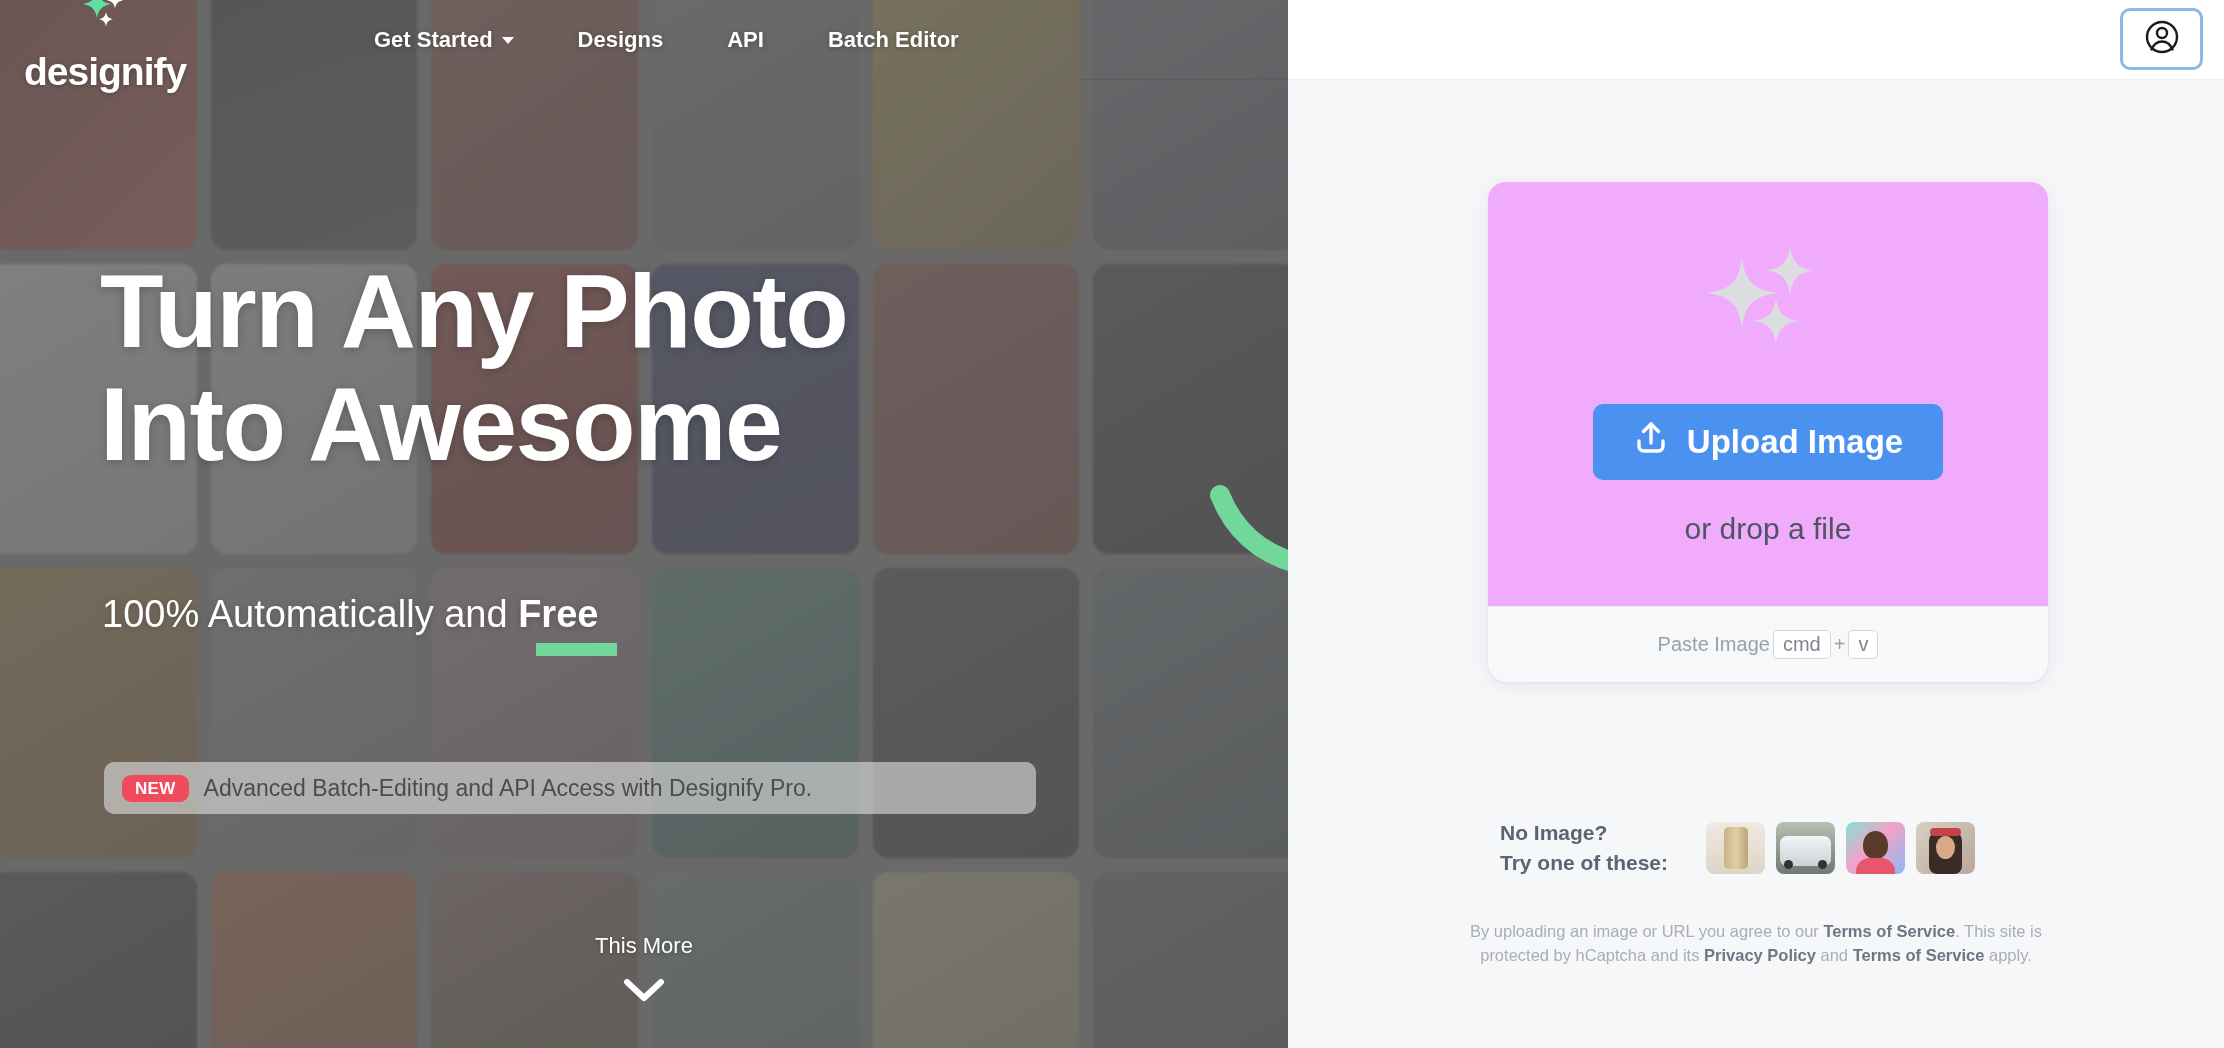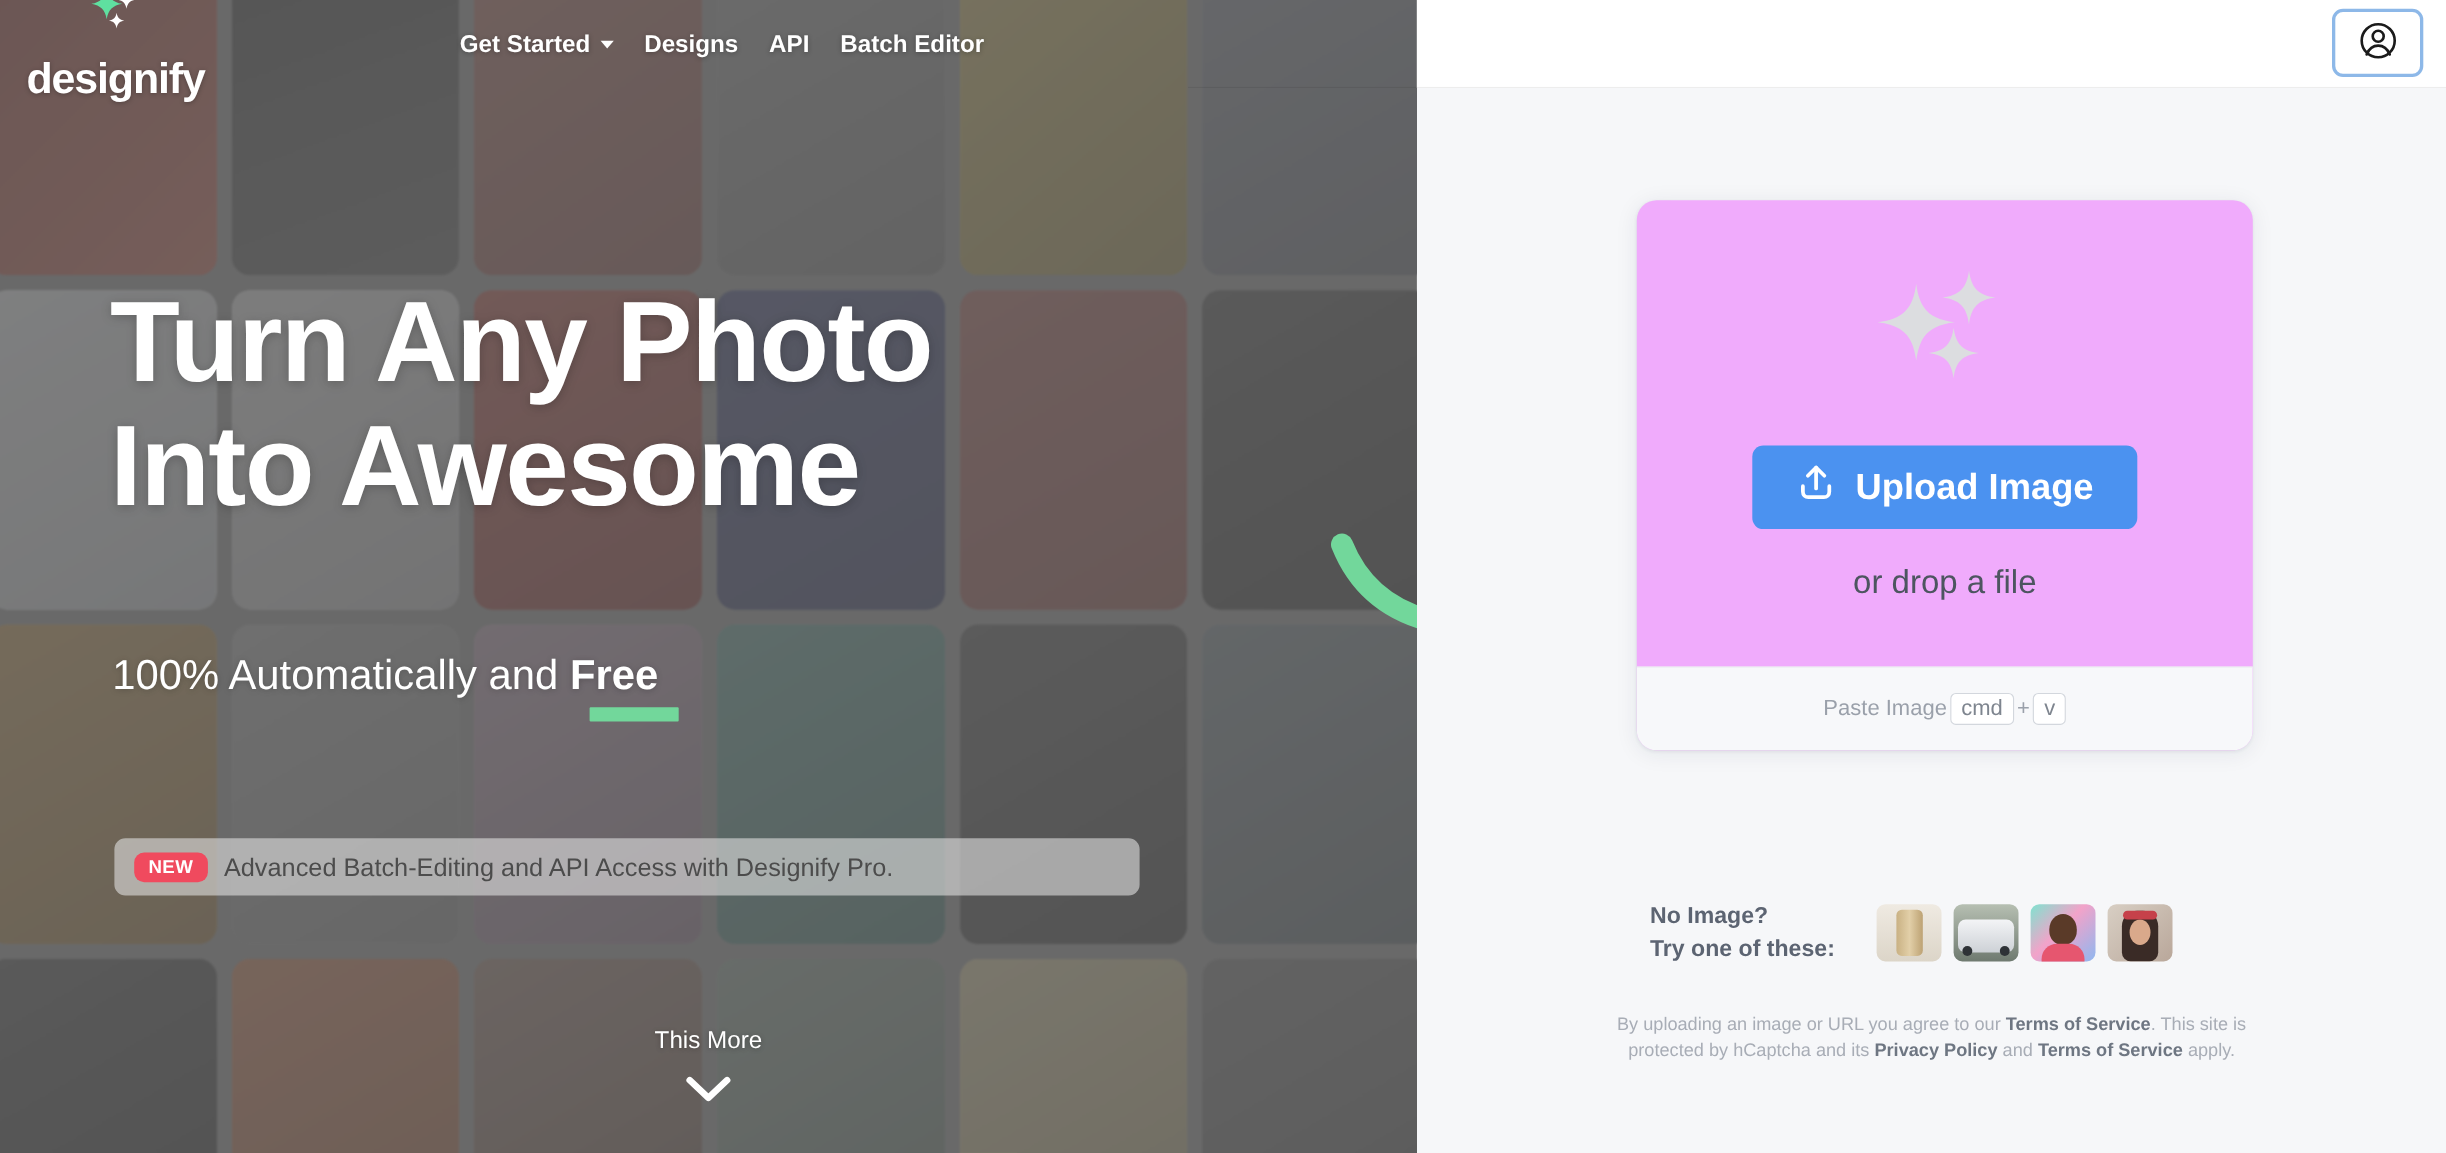--- a/index.html
+++ b/index.html
@@ -122,9 +122,9 @@
     text-shadow: 0 1px 5px rgba(0,0,0,0.28);
   }
   .nav {
-    position: absolute; left: 418px; top: 50%;
+    position: absolute; left: 374px; top: 50%;
     transform: translateY(-50%);
-    display: flex; align-items: center; gap: 28px;
+    display: flex; align-items: center; gap: 64px;
   }
   .nav-item {
     color: #fff; font-size: 22px; font-weight: 600;

